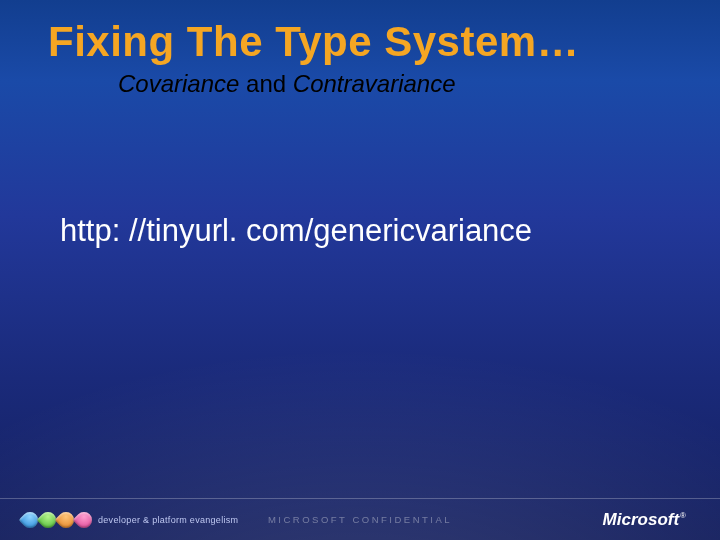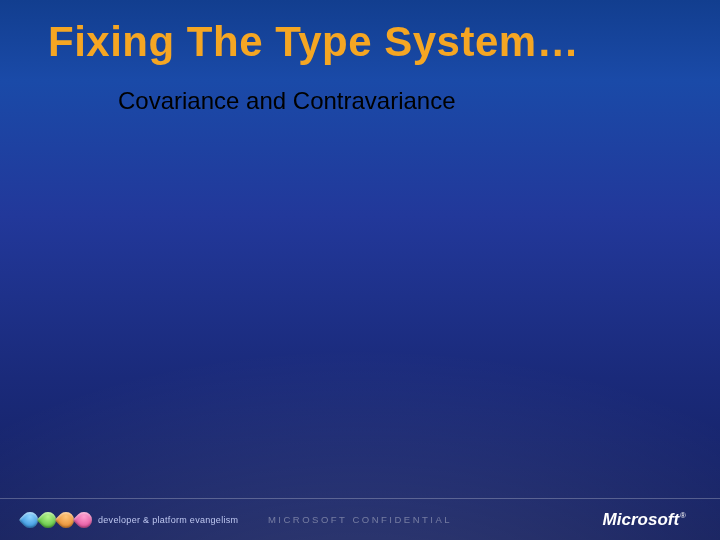--- a/index.html
+++ b/index.html
@@ -23,7 +23,7 @@
     font-size: 42px;
     font-weight: 700;
     letter-spacing: 0.5px;
-    margin-bottom: 21px;
+    margin-bottom: 4px;
     white-space: nowrap;
   }
   .subtitle {

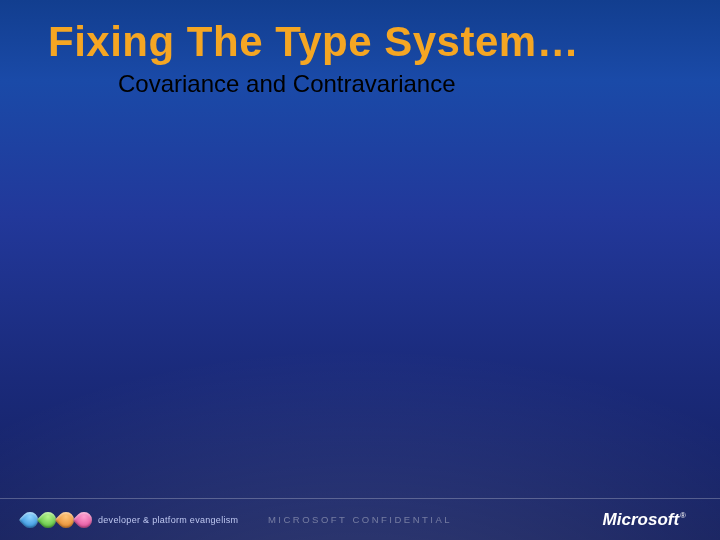--- a/index.html
+++ b/index.html
@@ -33,7 +33,7 @@
     margin-left: 70px;
     margin-bottom: 6px;
   }
-  .subtitle .it { }
+  .subtitle .it { font-style: italic; }
   .tagline {
     color: #000;
     font-size: 22px;

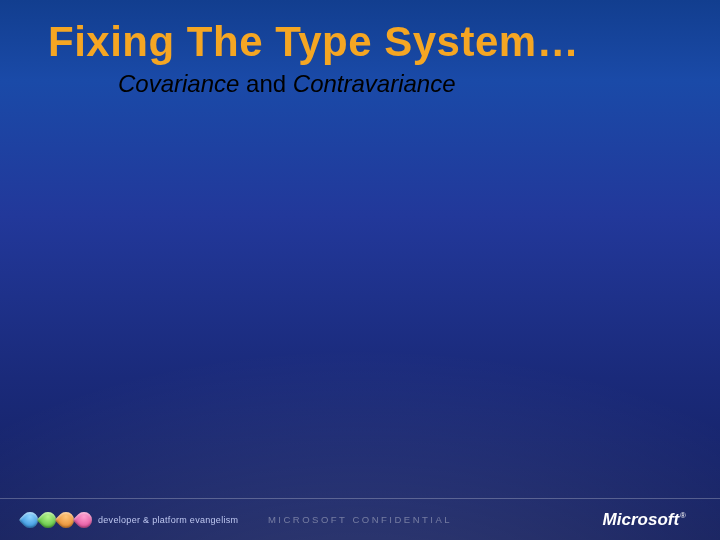--- a/index.html
+++ b/index.html
@@ -110,6 +110,7 @@
   </div>
 
 
+  <div class="url">http: //tinyurl. com/genericvariance</div>
 
   <div class="footer">
     <div class="icons">

